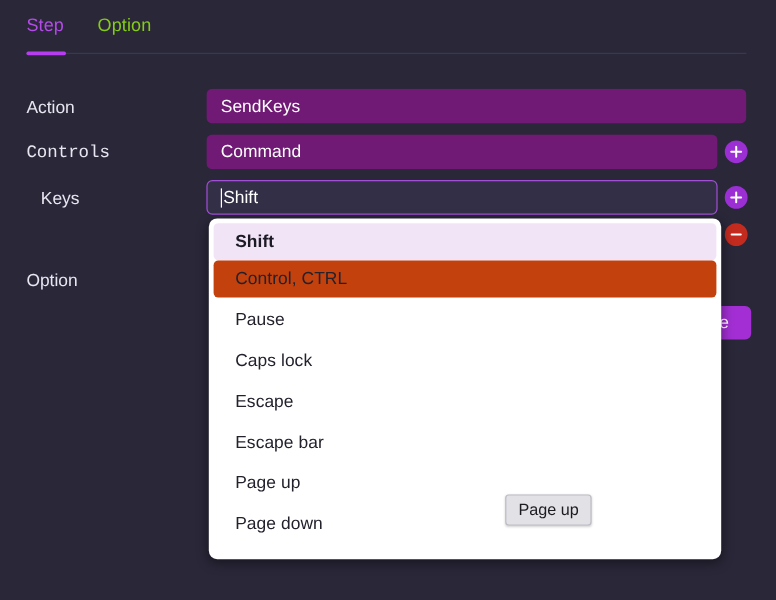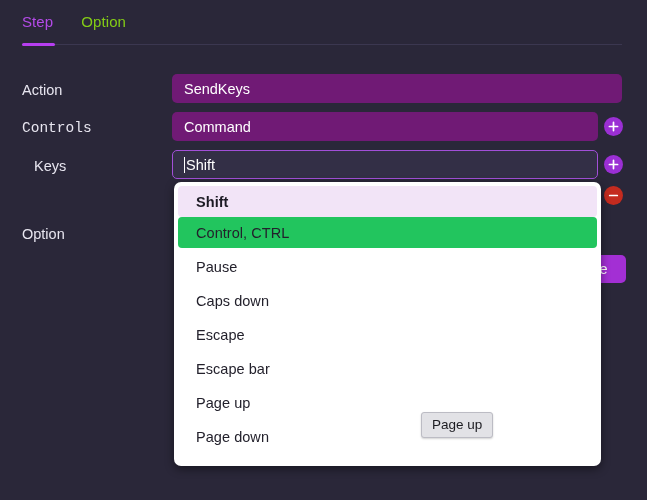--- a/index.html
+++ b/index.html
@@ -178,7 +178,7 @@
     color: #1c1a24;
   }
   .dd-item.hover {
-    background: #22c55e;
+    background: #c2410c;
   }
   .dd-gap { height: 3px; }
 

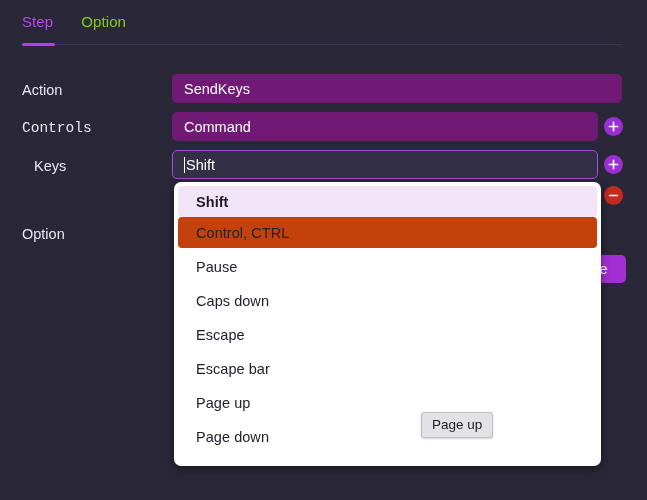--- a/index.html
+++ b/index.html
@@ -250,7 +250,7 @@
   <div class="dd-gap"></div>
   <div class="dd-item">Pause</div>
   <div class="dd-gap"></div>
-  <div class="dd-item">Caps down</div>
+  <div class="dd-item">Caps lock</div>
   <div class="dd-gap"></div>
   <div class="dd-item">Escape</div>
   <div class="dd-gap"></div>

